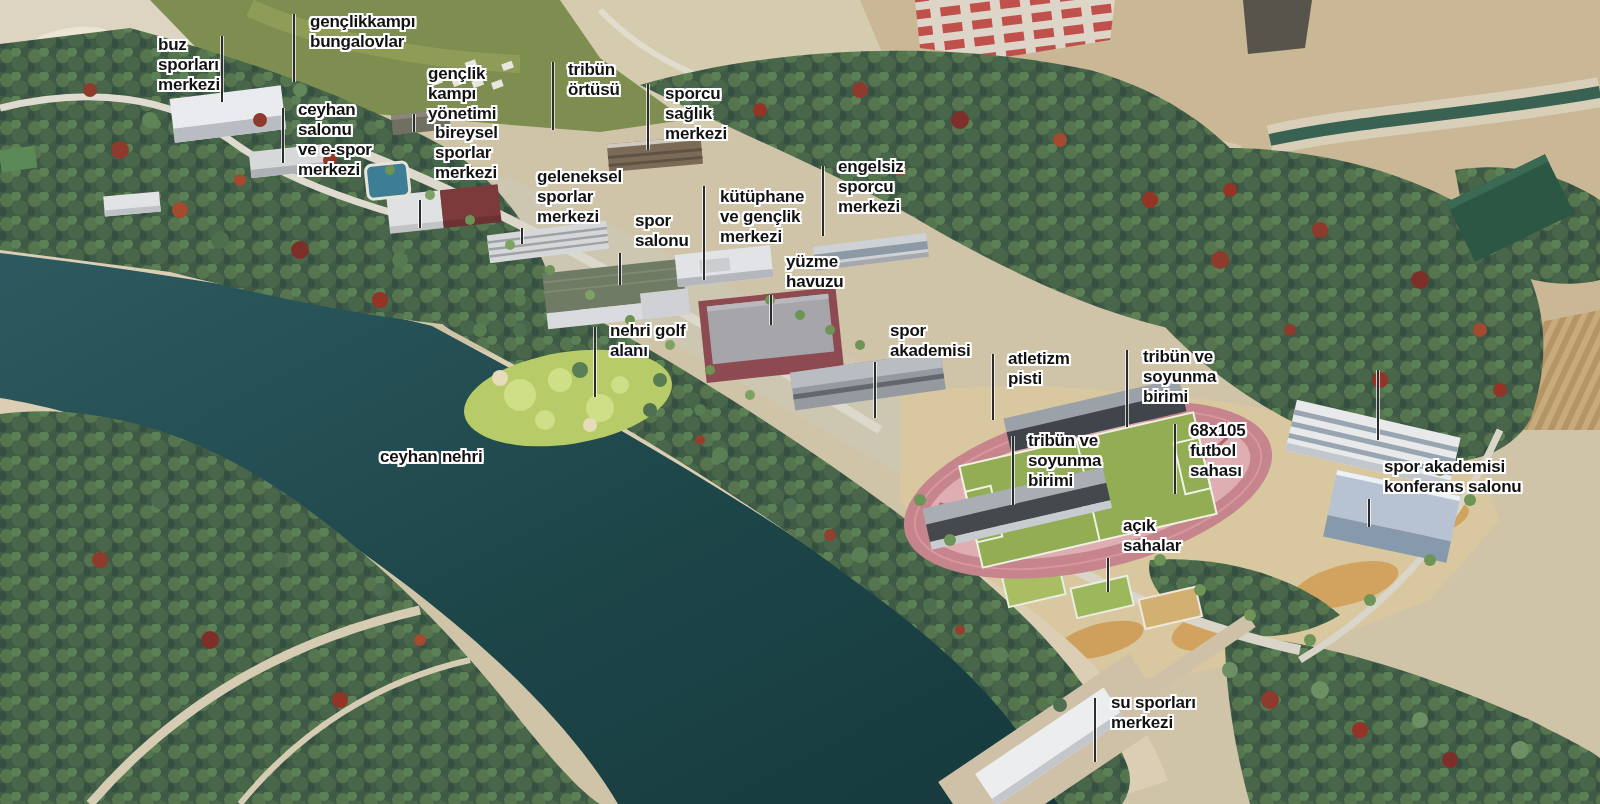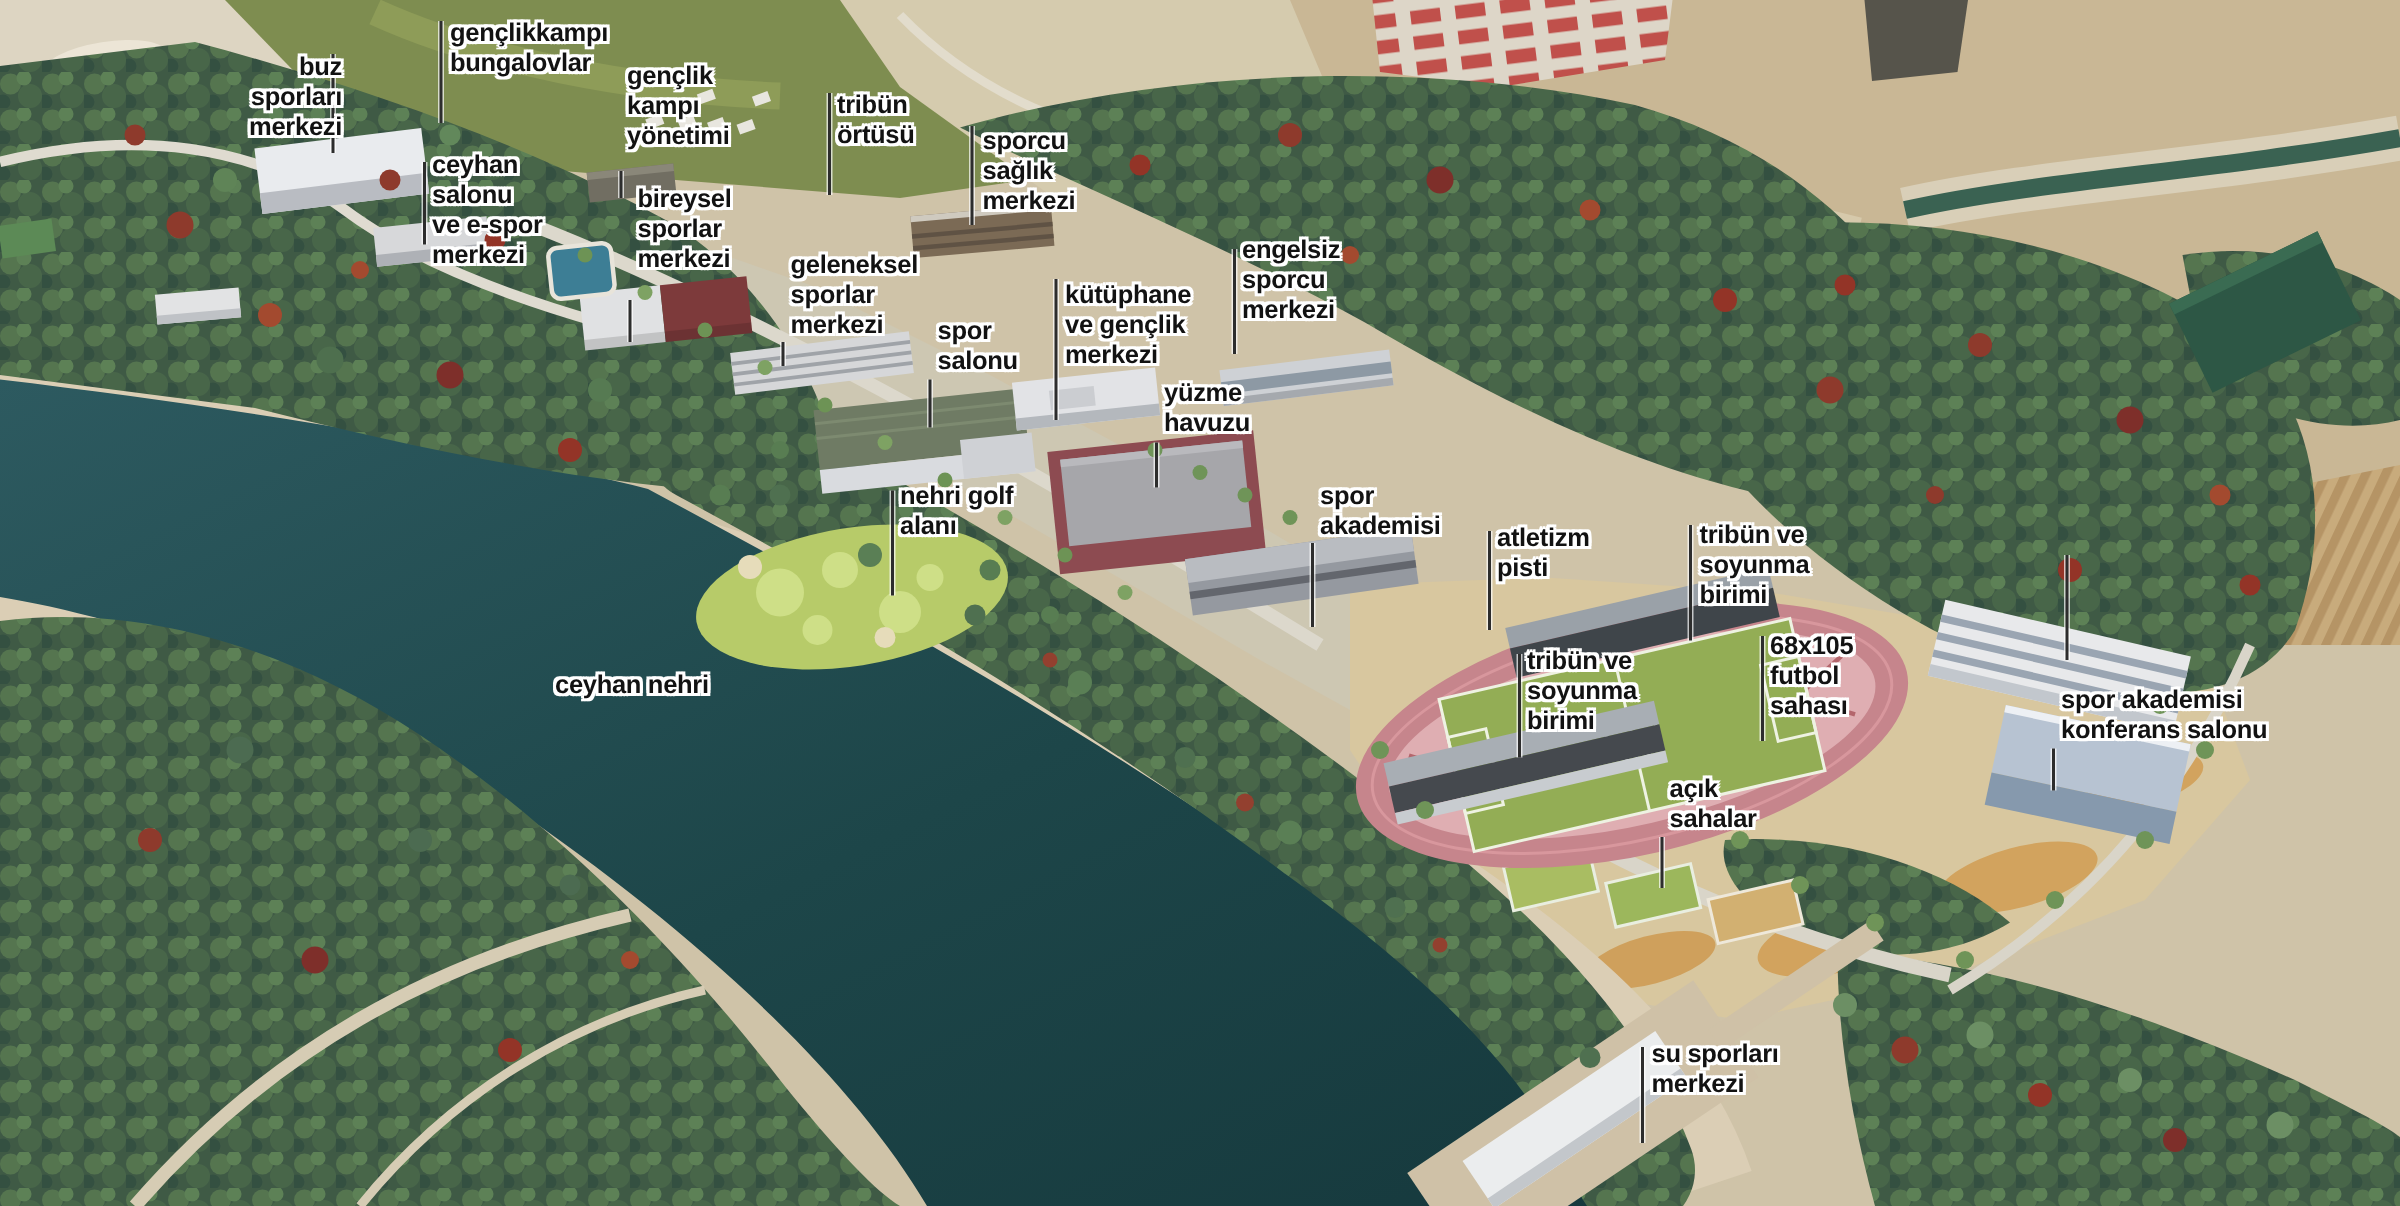--- a/index.html
+++ b/index.html
@@ -10,7 +10,7 @@
          white-space:pre-line;letter-spacing:-0.2px;
          text-shadow:-2px 0 0 #fff,2px 0 0 #fff,0 -2px 0 #fff,0 2px 0 #fff,
                      -1px -1px 0 #fff,1px -1px 0 #fff,-1px 1px 0 #fff,1px 1px 0 #fff,
-                     -2px -2px 0 #fff,2px 2px 0 #fff,2px -2px 0 #fff,-2px 2px 0 #fff;}
+                     -2px -2px 0 #fff,2px 2px 0 #fff,2px -2px 0 #fff,-2px 2px 0 #fff;margin-left:10px;}
   .label.center{text-align:right;}
   .leader{position:absolute;z-index:5;width:2px;background:#2d2d2d;
           box-shadow:1px 0 0 rgba(255,255,255,.7),-1px 0 0 rgba(255,255,255,.7);}

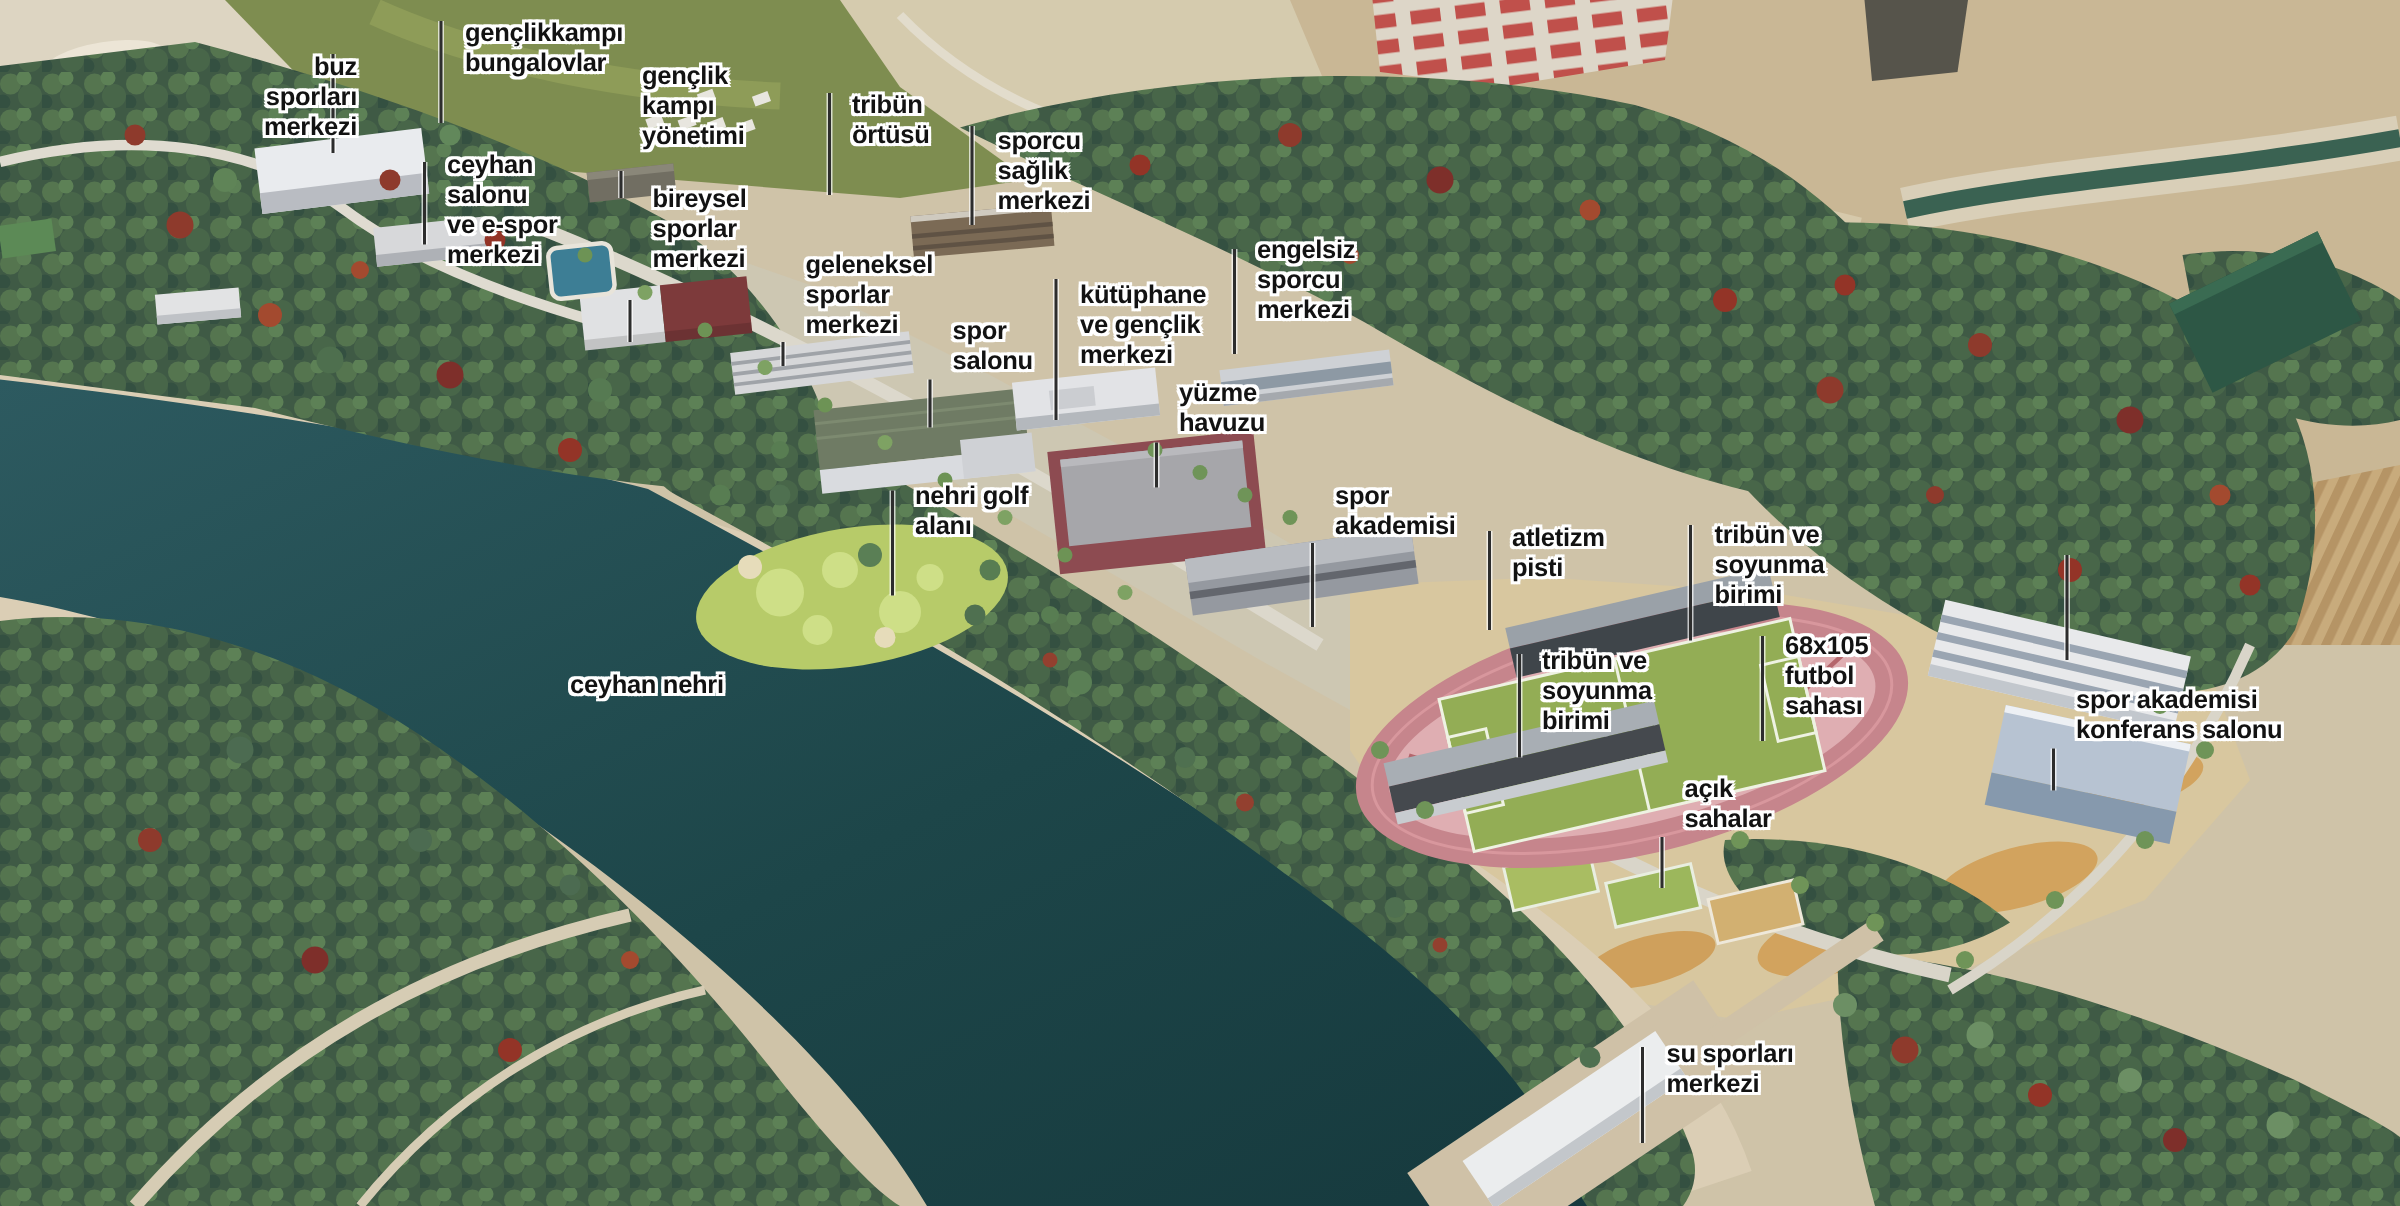--- a/index.html
+++ b/index.html
@@ -11,7 +11,7 @@
          text-shadow:-2px 0 0 #fff,2px 0 0 #fff,0 -2px 0 #fff,0 2px 0 #fff,
                      -1px -1px 0 #fff,1px -1px 0 #fff,-1px 1px 0 #fff,1px 1px 0 #fff,
                      -2px -2px 0 #fff,2px 2px 0 #fff,2px -2px 0 #fff,-2px 2px 0 #fff;margin-left:10px;}
-  .label.center{text-align:right;}
+  .label.center{text-align:left;}
   .leader{position:absolute;z-index:5;width:2px;background:#2d2d2d;
           box-shadow:1px 0 0 rgba(255,255,255,.7),-1px 0 0 rgba(255,255,255,.7);}
 </style>

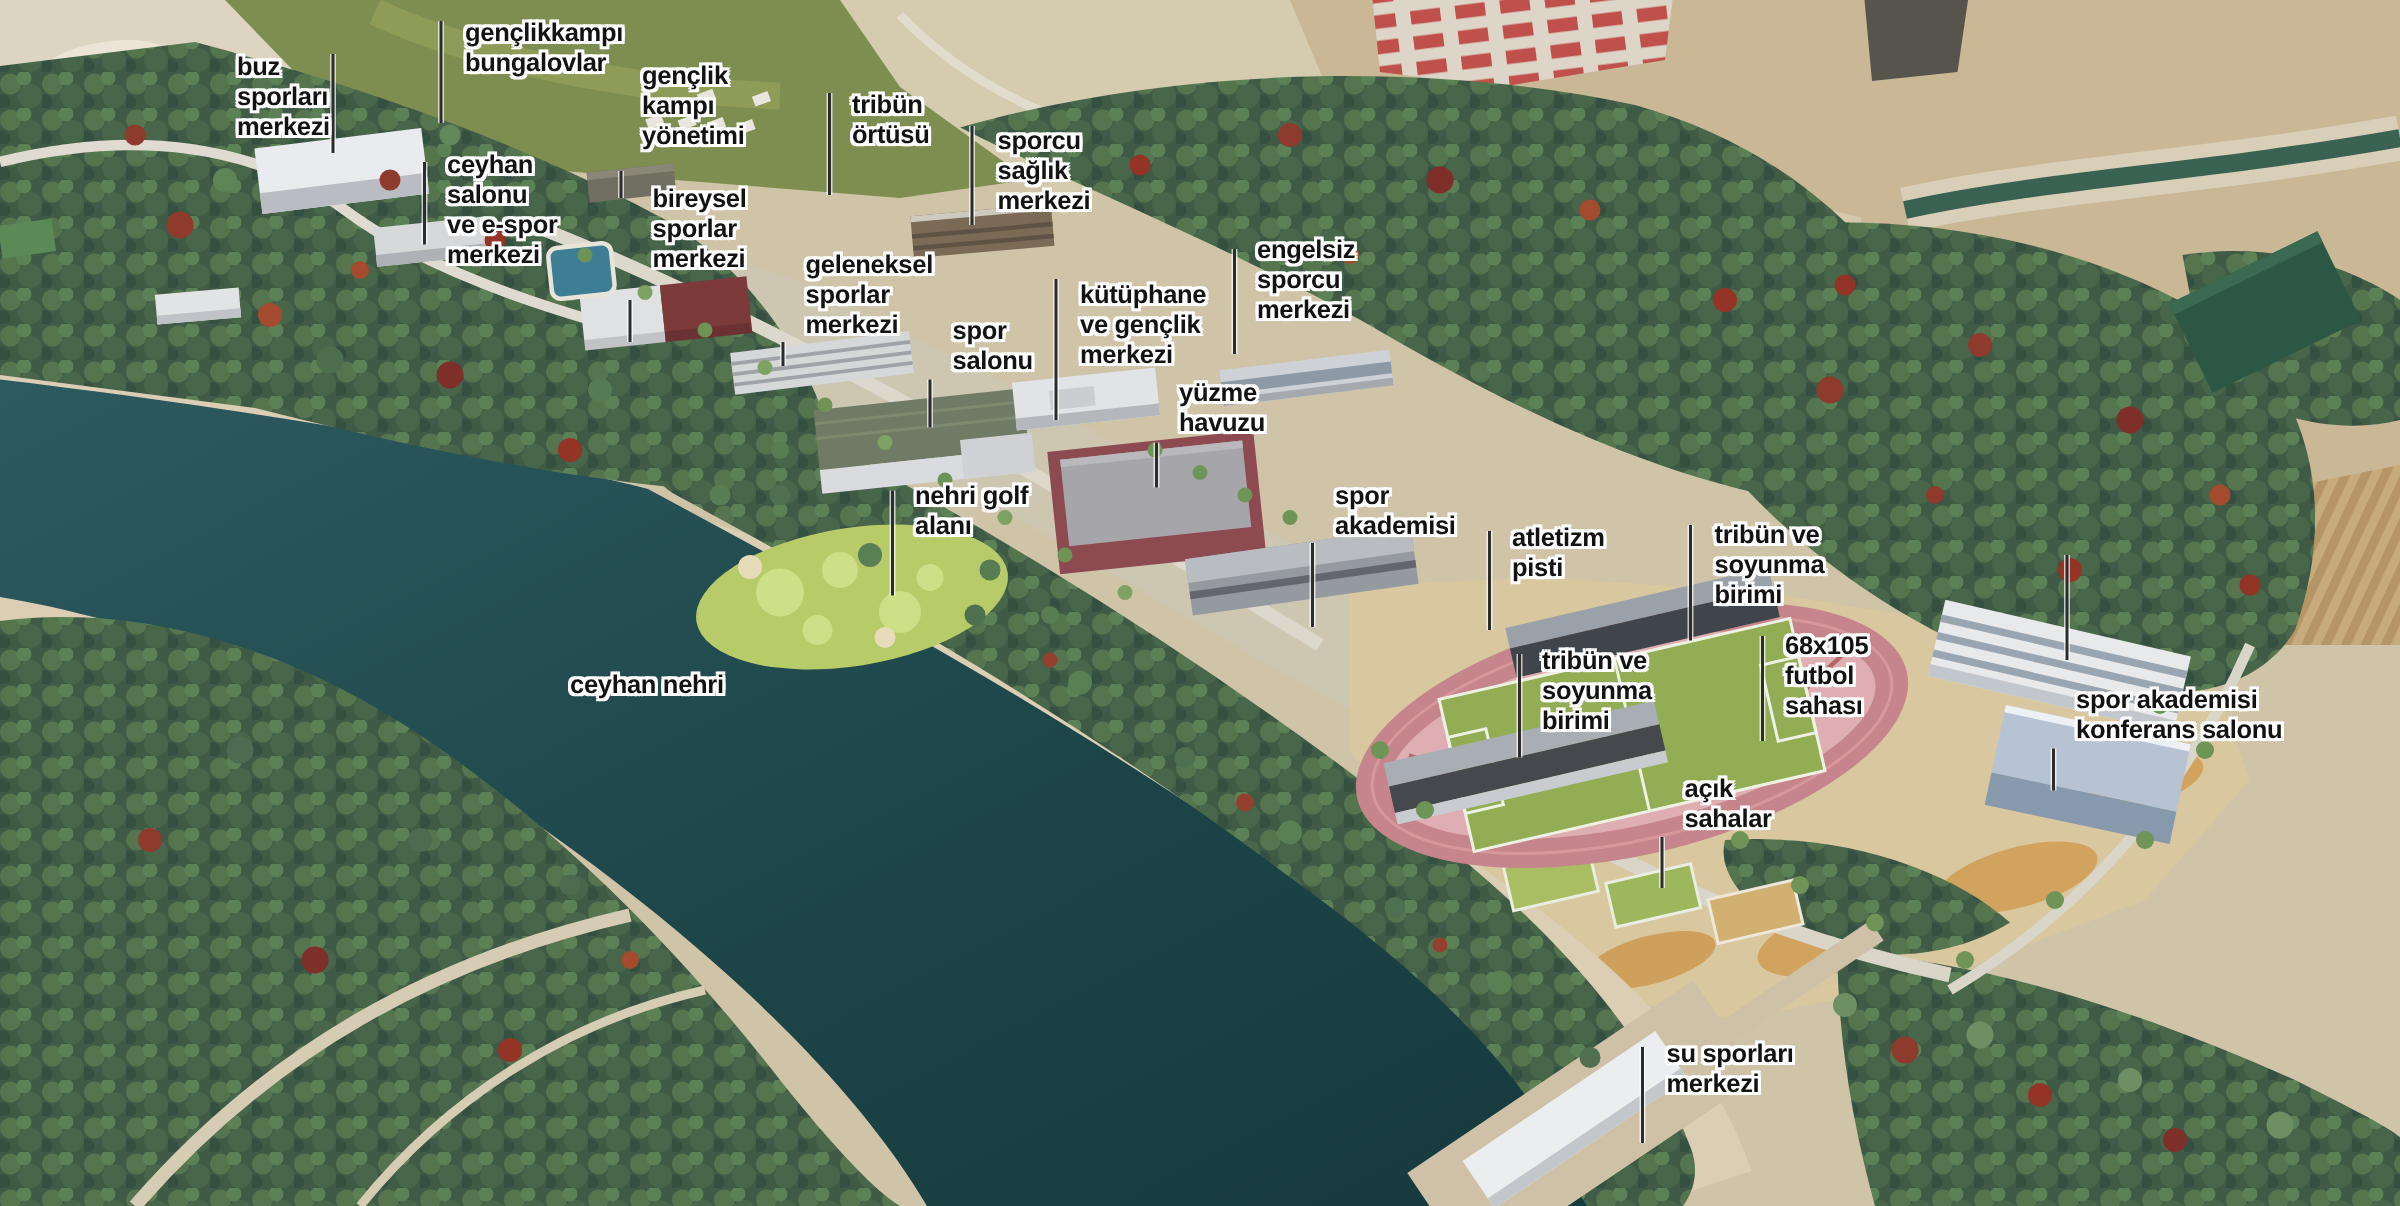--- a/index.html
+++ b/index.html
@@ -338,7 +338,7 @@
 merkezi</div>
 <div class="label" style="left:300px;top:12px">gençlikkampı
 bungalovlar</div>
-<div class="label" style="left:418px;top:41px">gençlik
+<div class="label" style="left:418px;top:64px">gençlik
 kampı
 yönetimi</div>
 <div class="label" style="left:558px;top:60px">tribün

